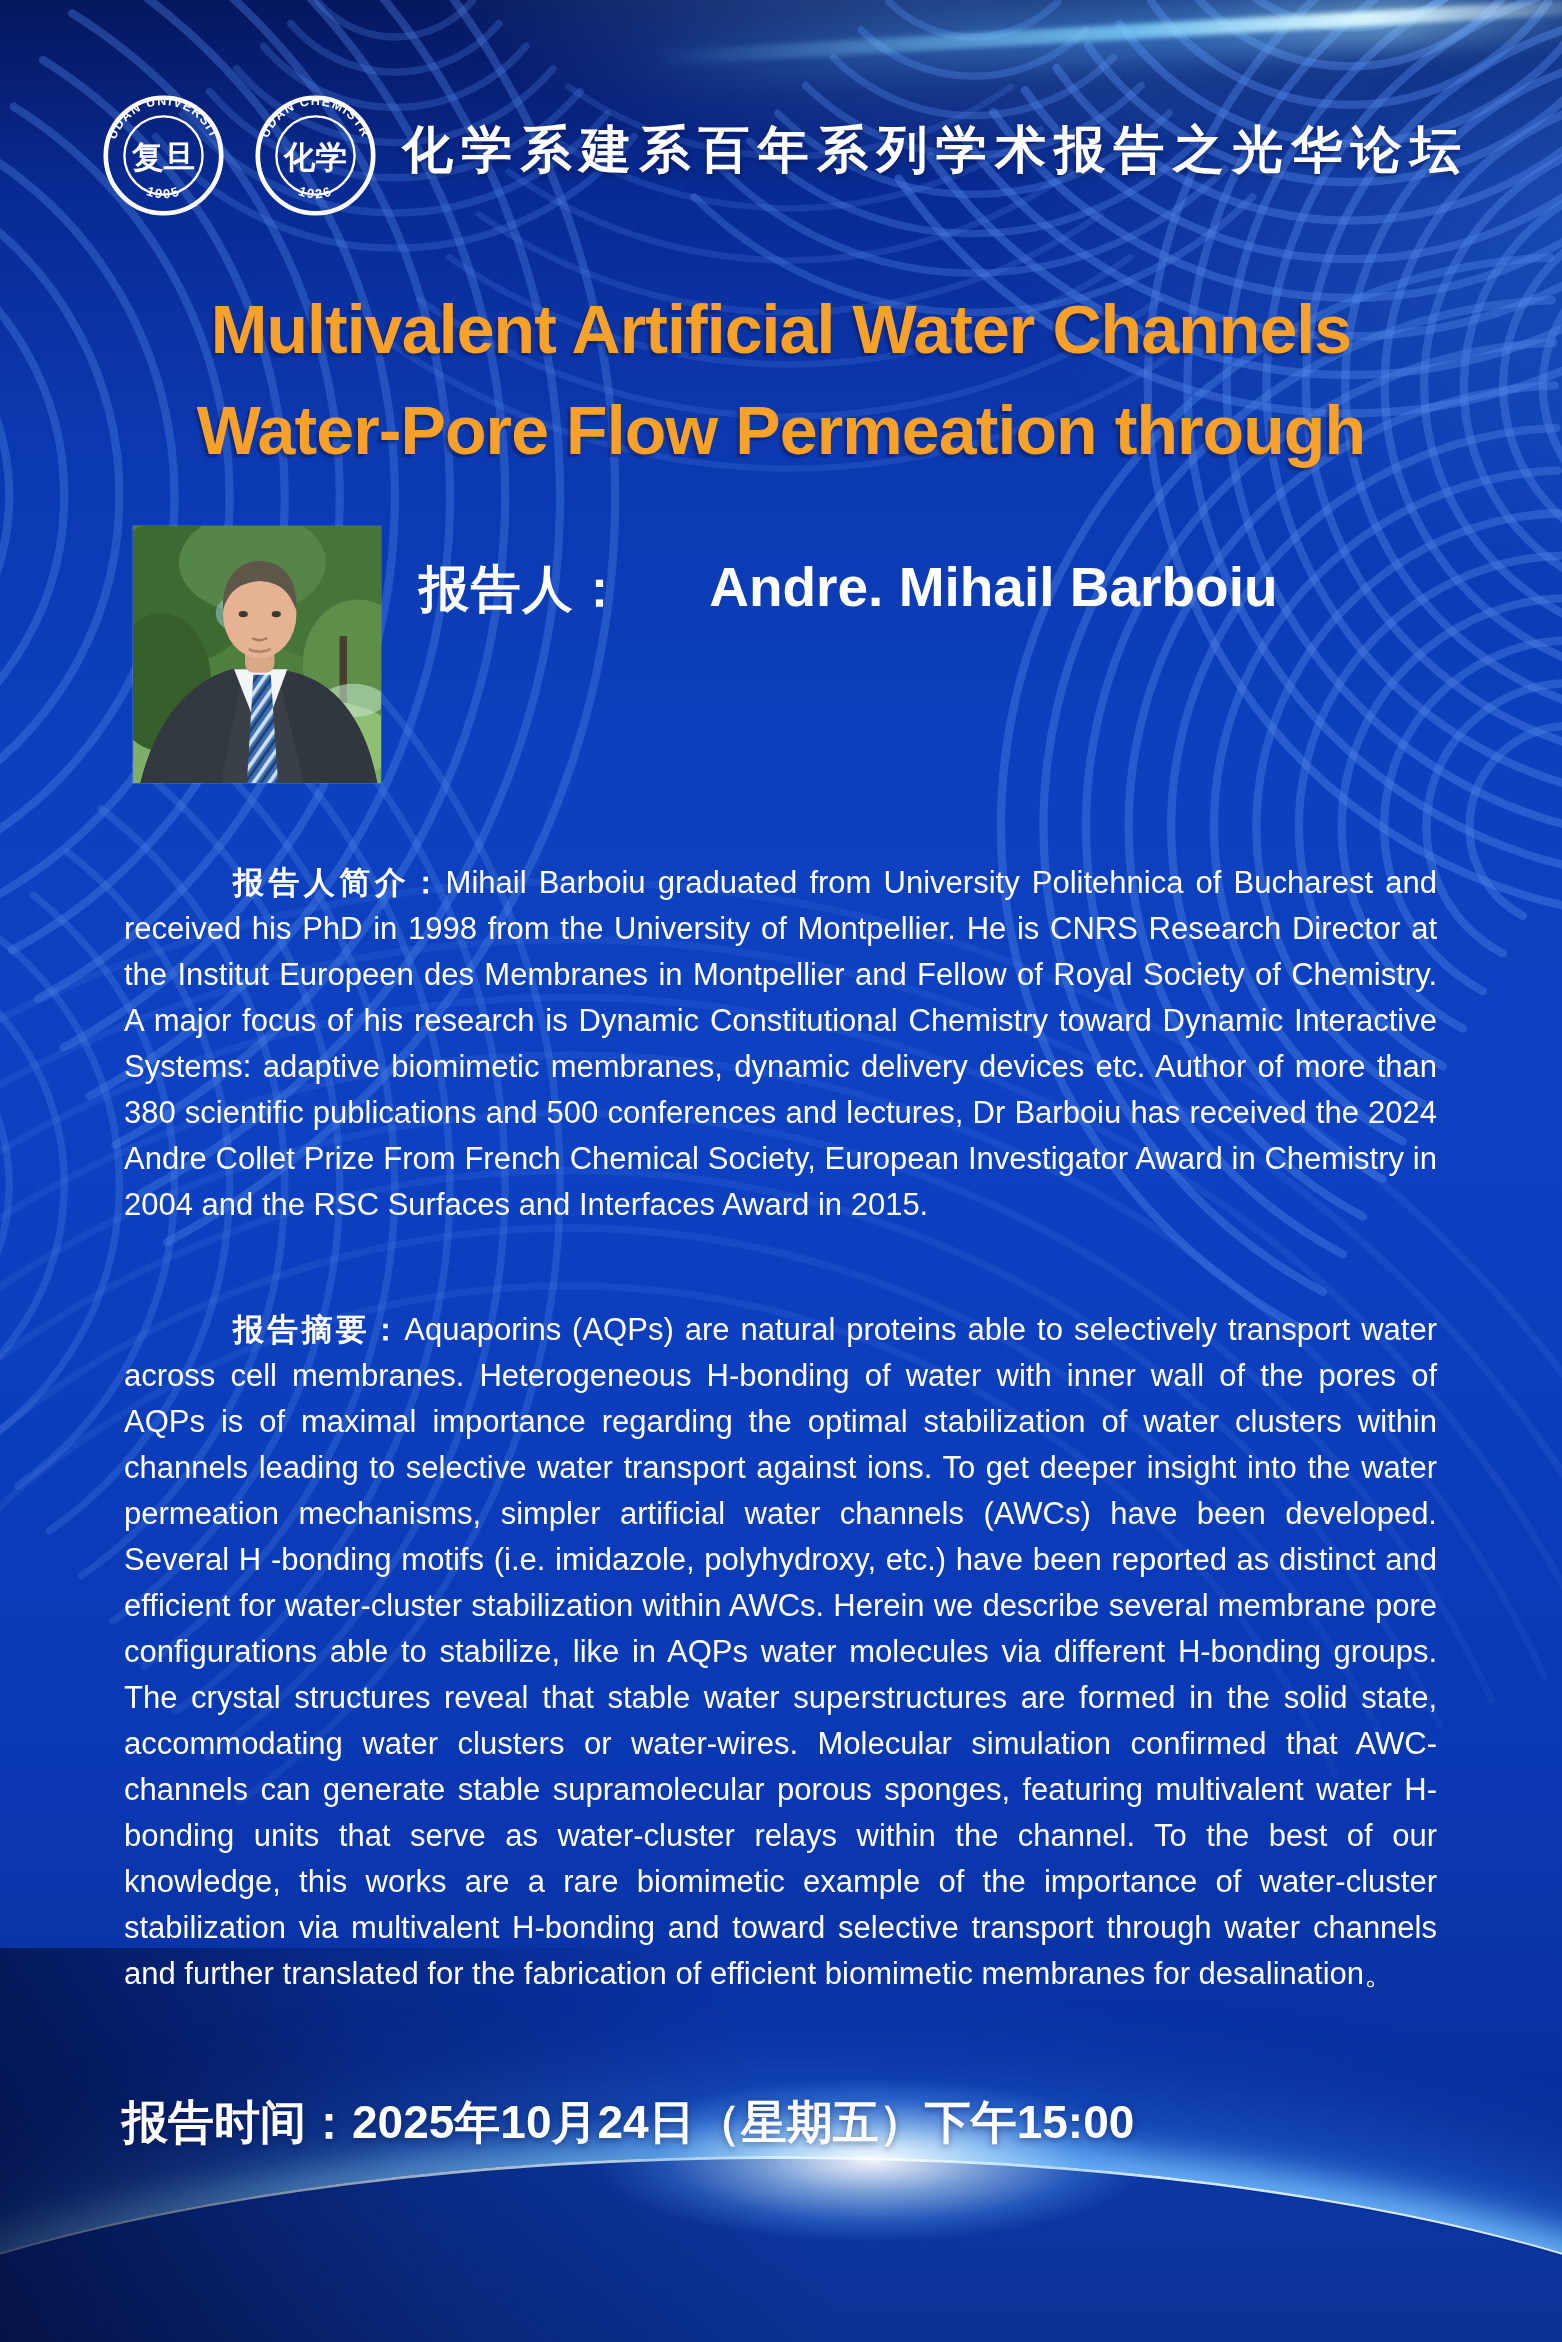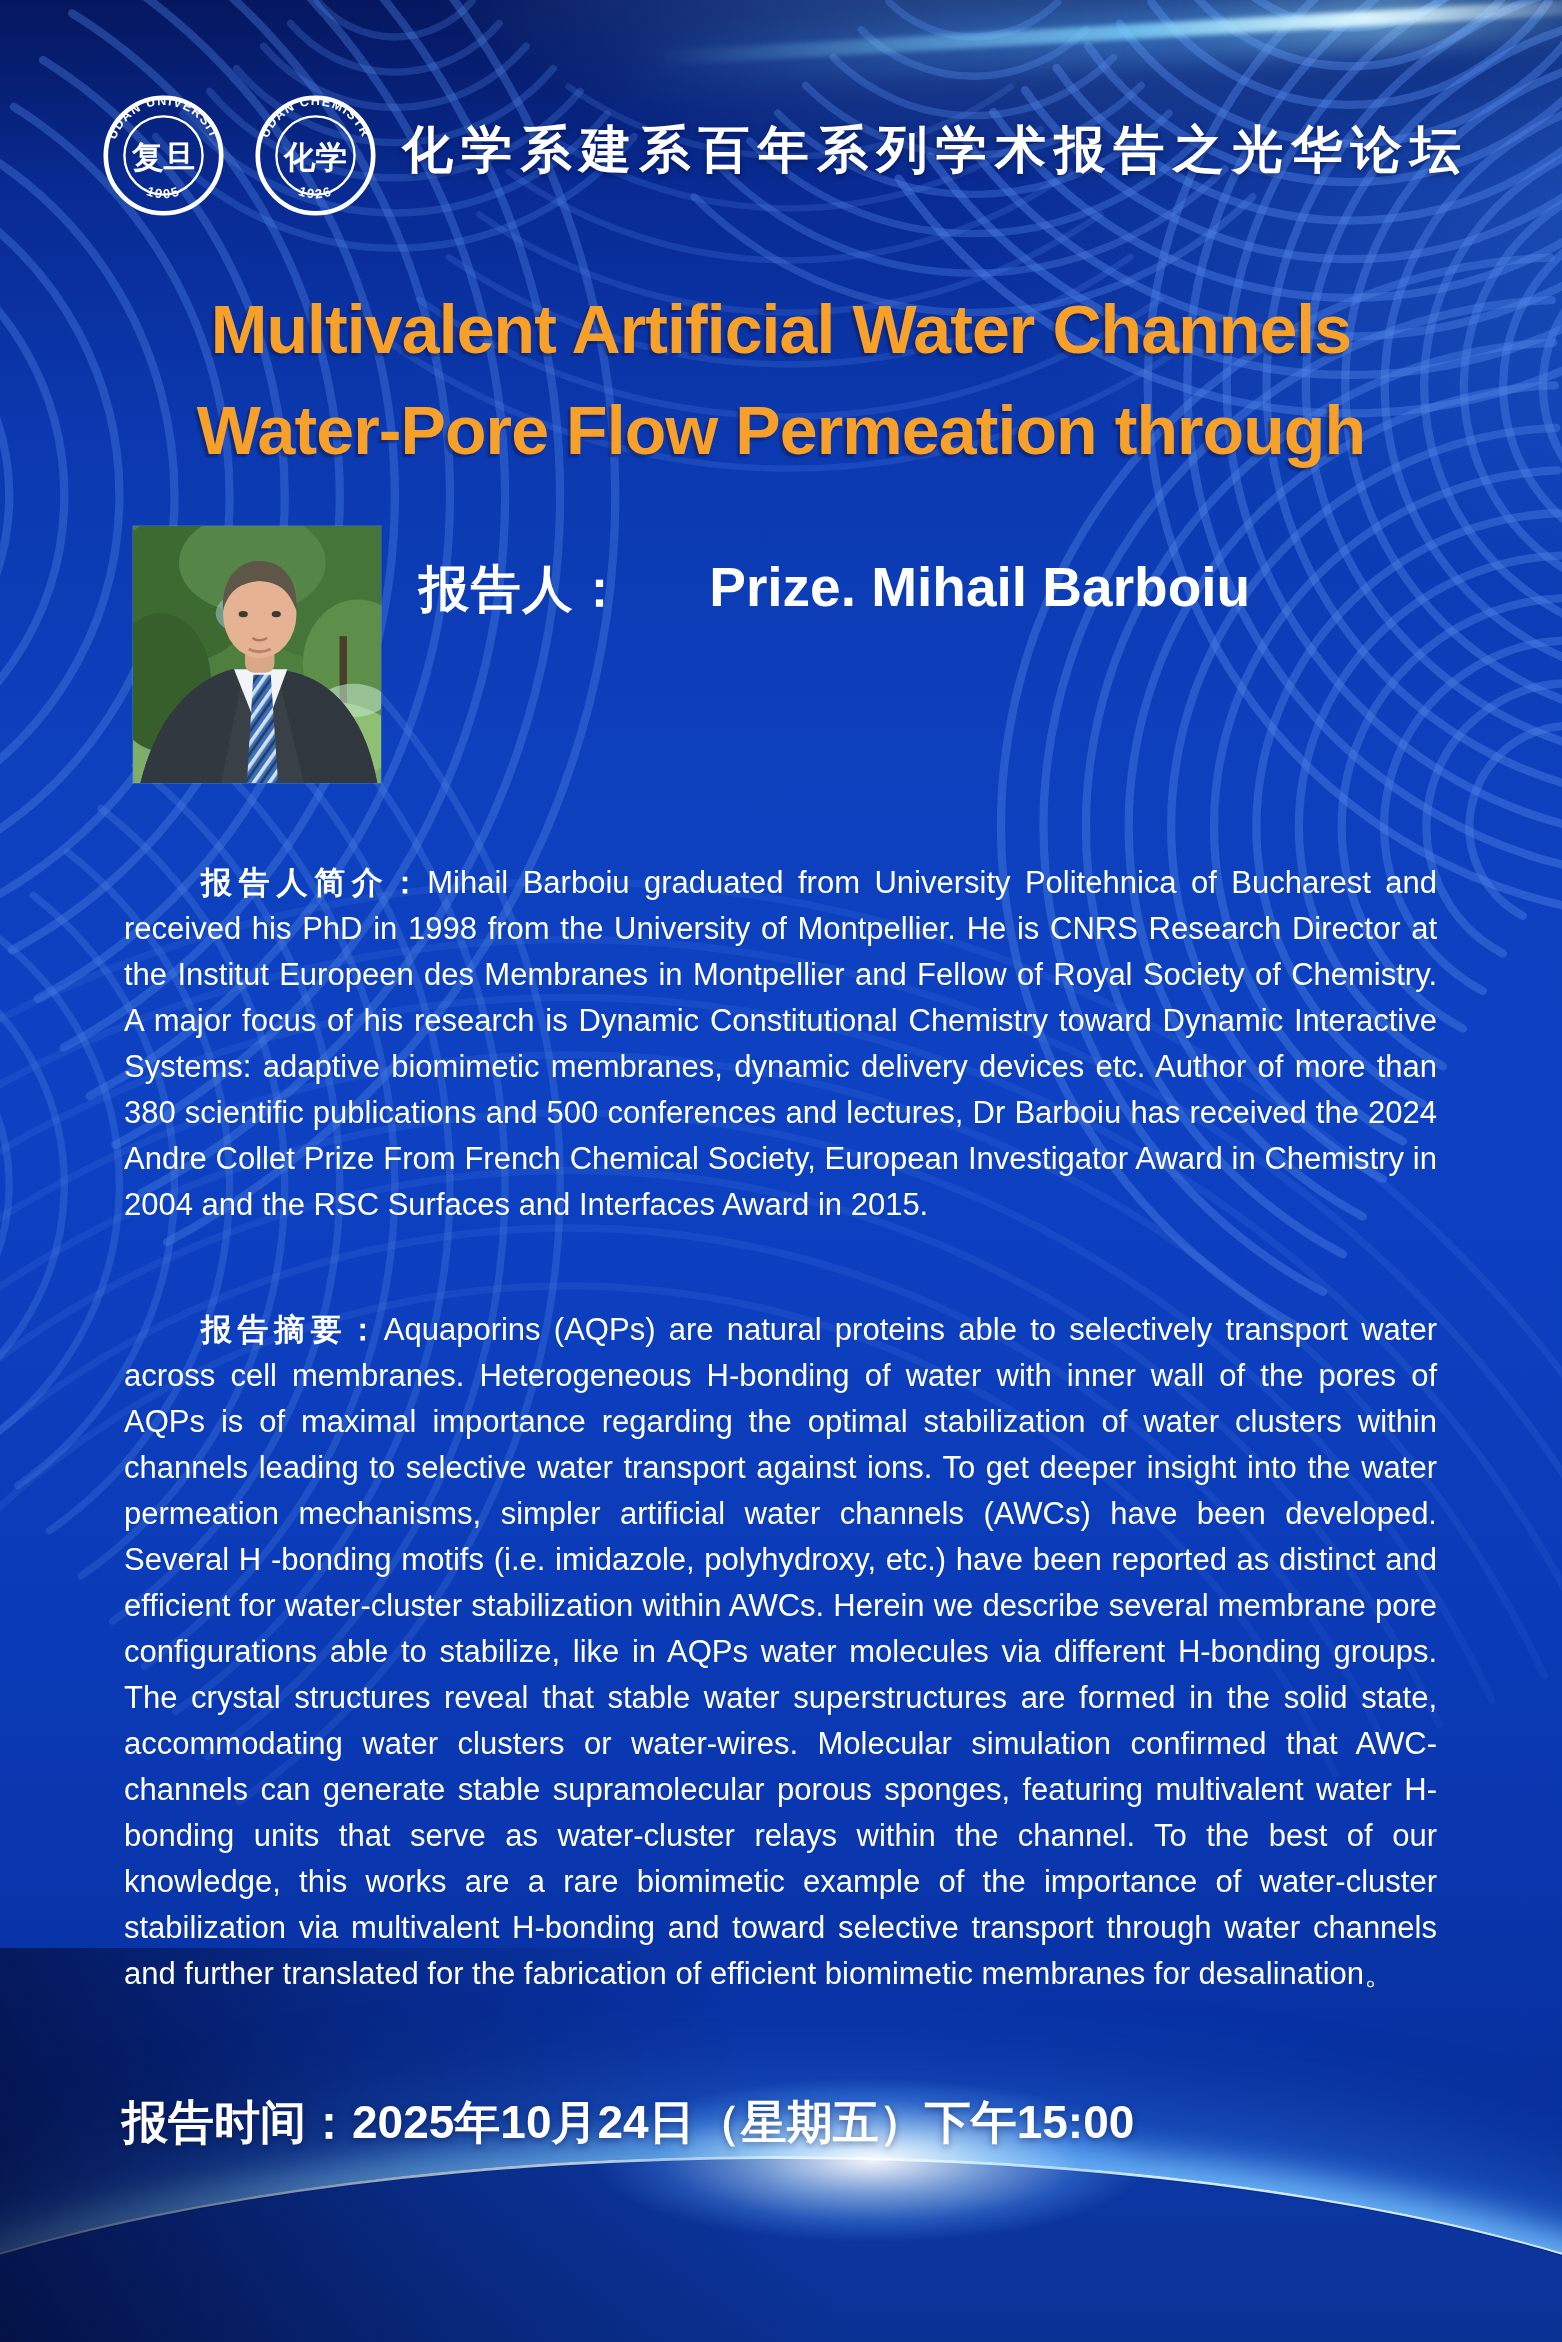--- a/index.html
+++ b/index.html
@@ -238,7 +238,7 @@
 
   <div class="speaker-row">
     <span class="speaker-label">报告人：</span>
-    <span class="speaker-name">Prize. Mihail Barboiu</span>
+    <span class="speaker-name">Andre. Mihail Barboiu</span>
   </div>
 
   <p class="para bio"><b>报告人简介：</b><span>Mihail Barboiu graduated from University Politehnica of Bucharest and received his PhD in 1998 from the University of Montpellier. He is CNRS Research Director at the Institut Europeen des Membranes in Montpellier and Fellow of Royal Society of Chemistry. A major focus of his research is Dynamic Constitutional Chemistry toward Dynamic Interactive Systems: adaptive biomimetic membranes, dynamic delivery devices etc. Author of more than 380 scientific publications and 500 conferences and lectures, Dr Barboiu has received the 2024 Andre Collet Prize From French Chemical Society, European Investigator Award in Chemistry in 2004 and the RSC Surfaces and Interfaces Award in 2015.</span></p>

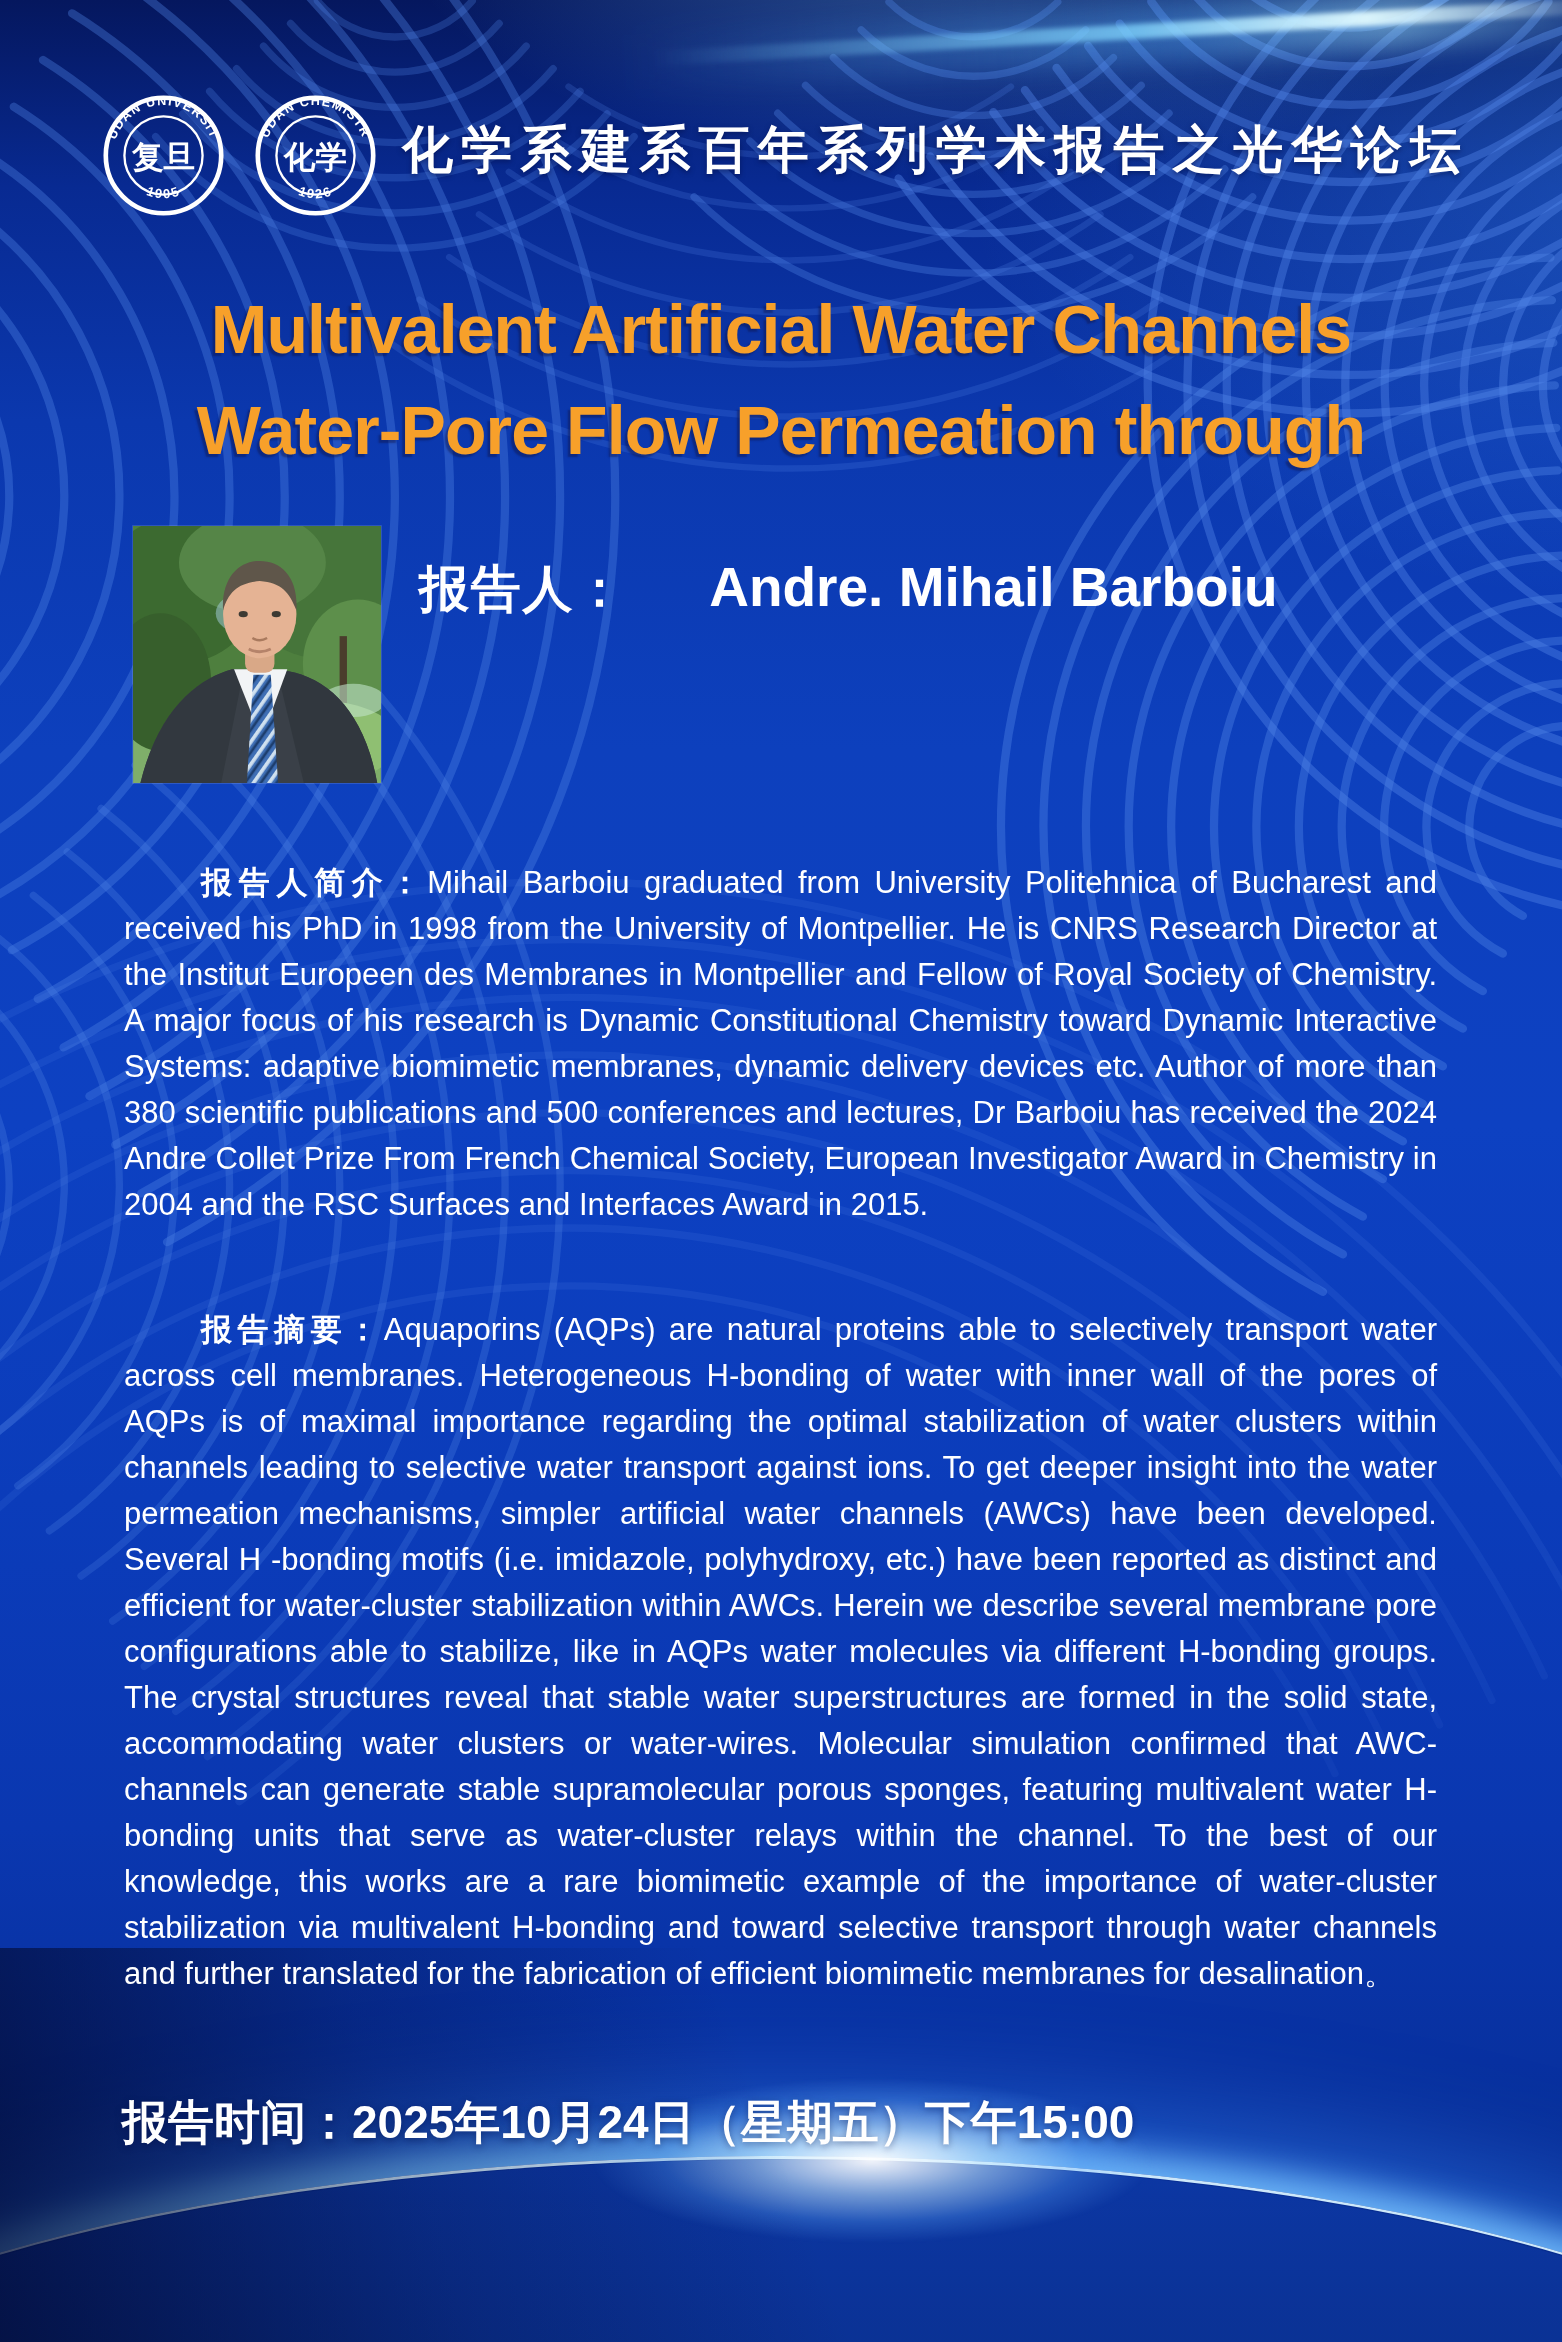--- a/index.html
+++ b/index.html
@@ -52,7 +52,7 @@
   
   .para{position:absolute;left:124px;width:1313px;font-size:31px;line-height:46px;
     text-align:justify;color:#fff;text-indent:77px;}
-  .para b{font-weight:bold;letter-spacing:0.9px;}
+  .para b{font-weight:bold;letter-spacing:0.9px;margin-left:32px;}
   .bio{top:829px;} .abstract{top:1276px;}
   
   .foot-line{position:absolute;left:122px;font-size:46px;font-weight:bold;white-space:nowrap;

